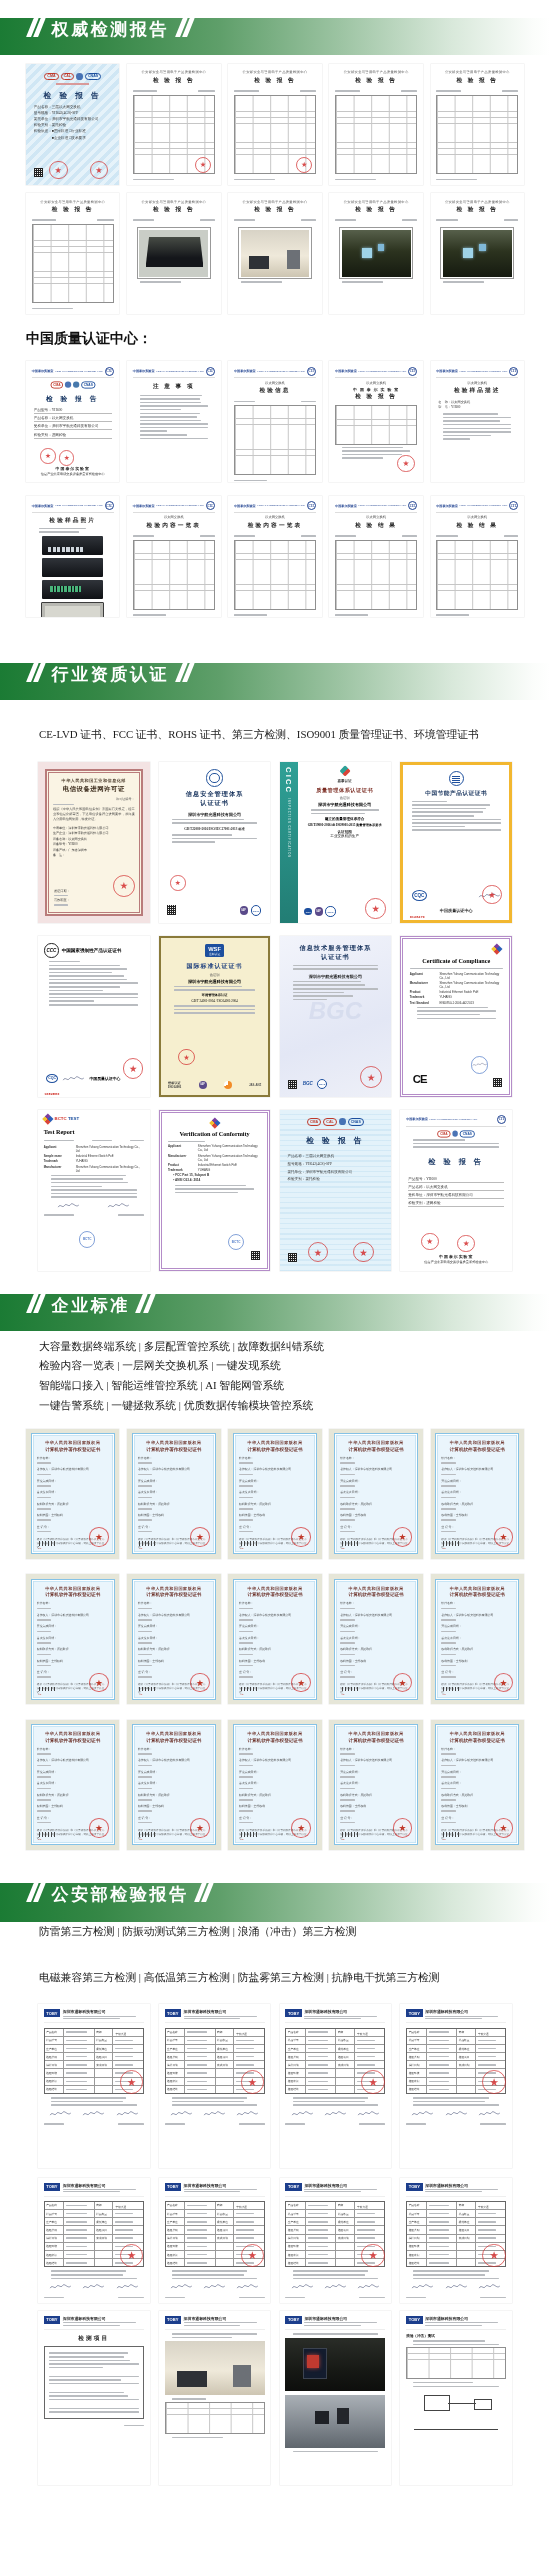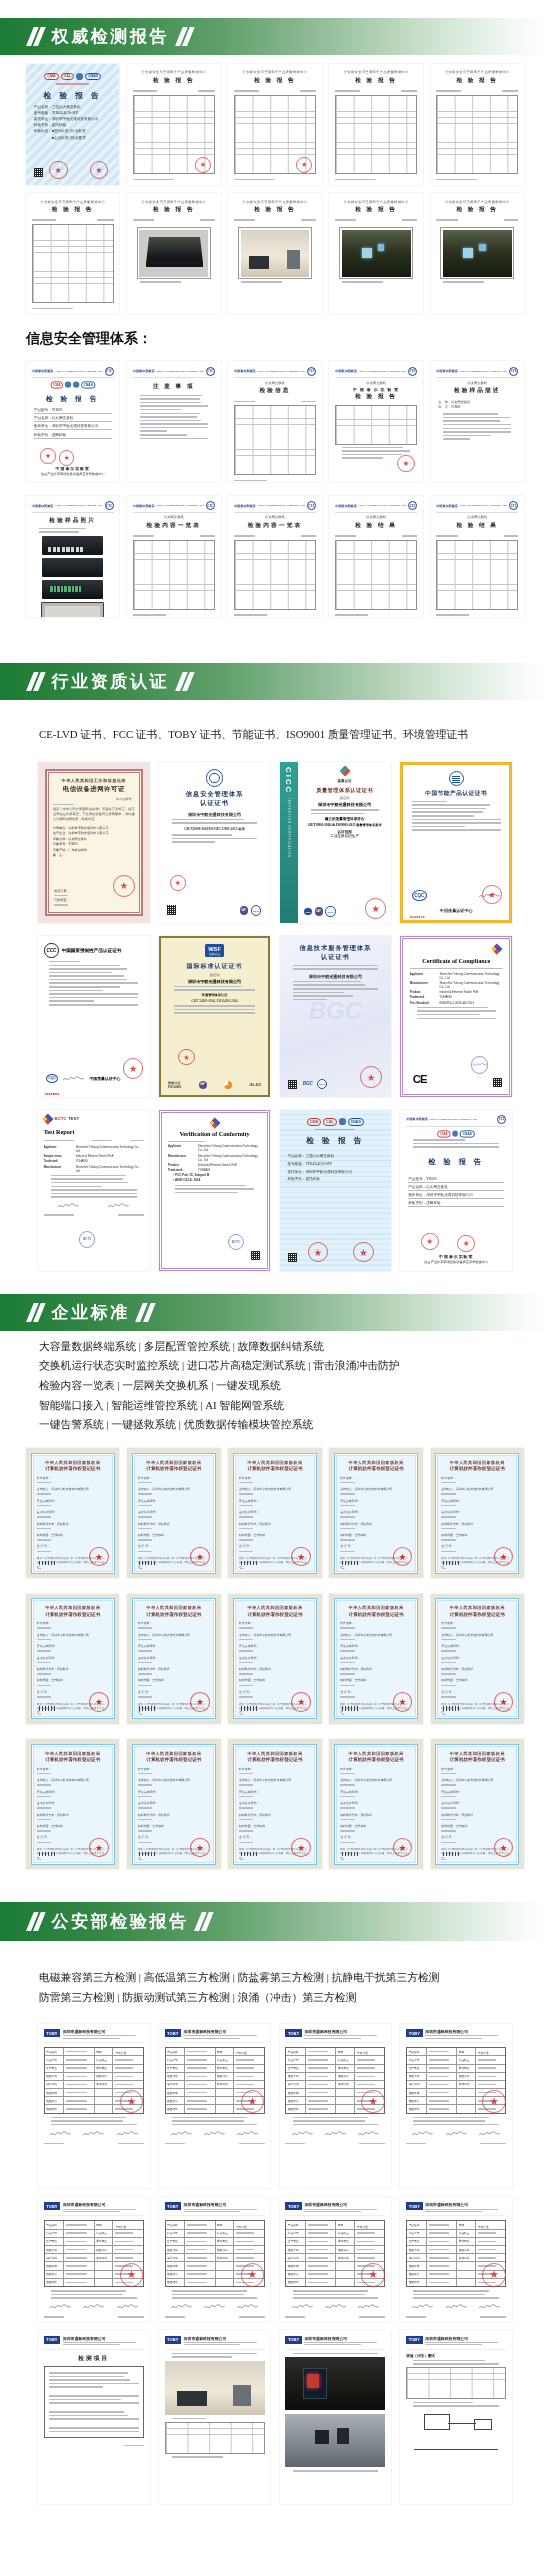--- a/index.html
+++ b/index.html
@@ -5,7 +5,7 @@
 html,body{margin:0;padding:0;background:#fff}
 .page{width:550px;margin:0 auto;background:#fff;padding-bottom:37px;font-family:"Liberation Sans",sans-serif}
 
-.gbar{height:37px;display:flex;align-items:center;padding-left:29px;
+.gbar{height:37px;display:flex;align-items:flex-start;padding-left:29px;
 background:linear-gradient(90deg,#1b7b34 0,#358746 18%,#5f9f6a 40%,#9dc4a3 62%,#d8e8da 82%,#fbfdfb 97%,#fff 100%)}
 .gbar.tall{height:39px}
 .gt{color:#fff;font-size:17px;font-weight:700;letter-spacing:2.6px;margin:0 8.2px;font-family:"Liberation Sans",sans-serif}

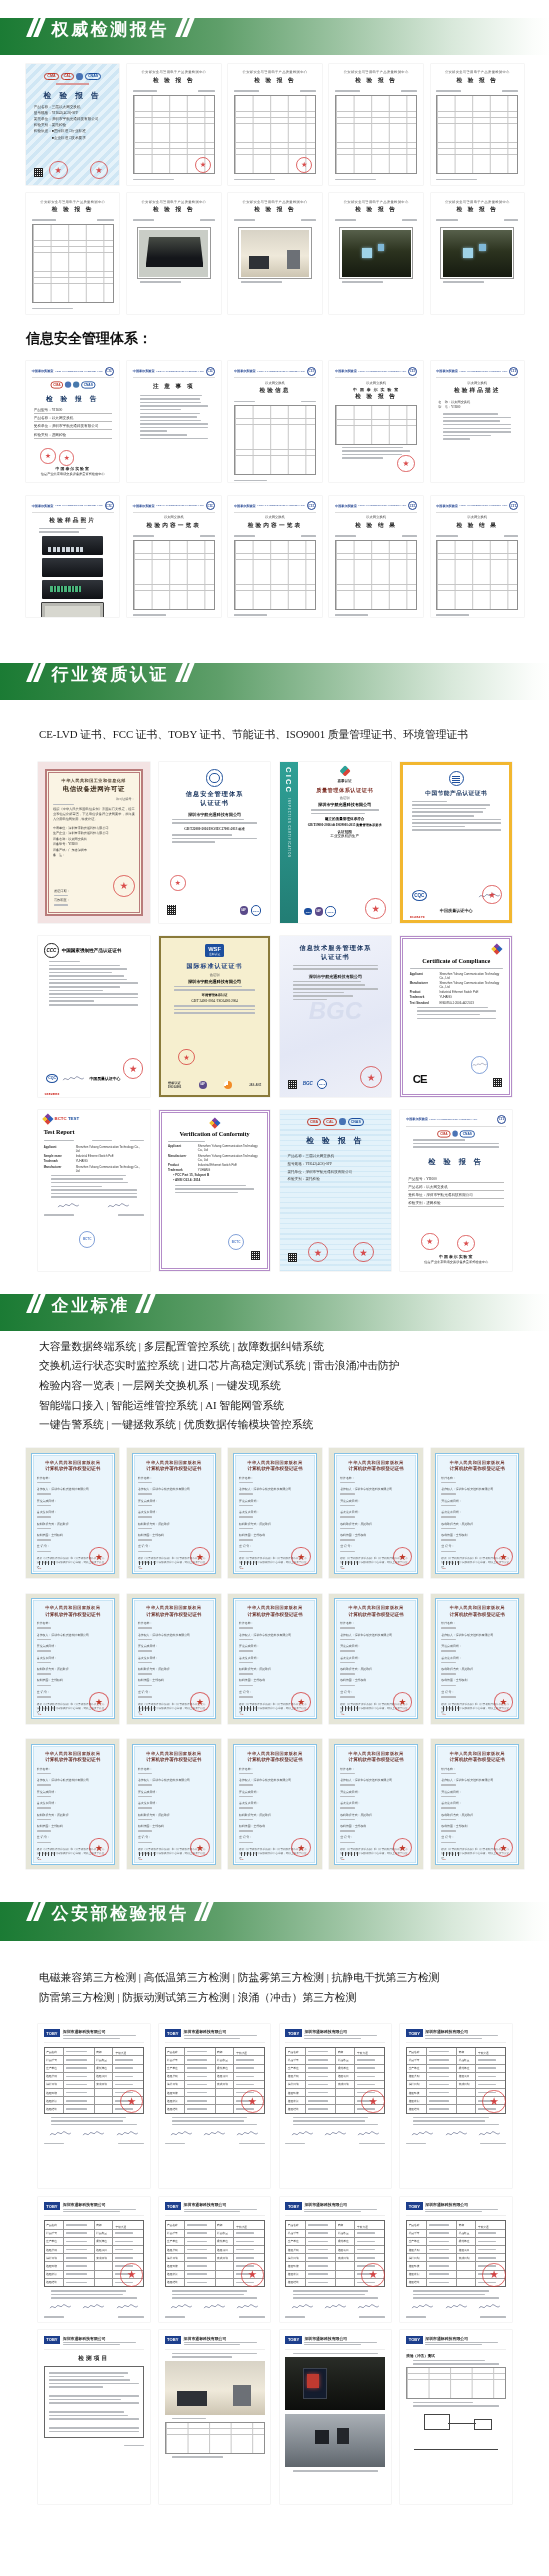--- a/index.html
+++ b/index.html
@@ -376,7 +376,7 @@
       </div>
     </div>
 
-  <h2 class="sub" id="sub2">信息安全管理体系：</h2>
+  <h2 class="sub" id="sub2">中国质量认证中心：</h2>
   <div class="grid5" id="g2a">
       <div class="card h235 ">
         <div class="ctlh">

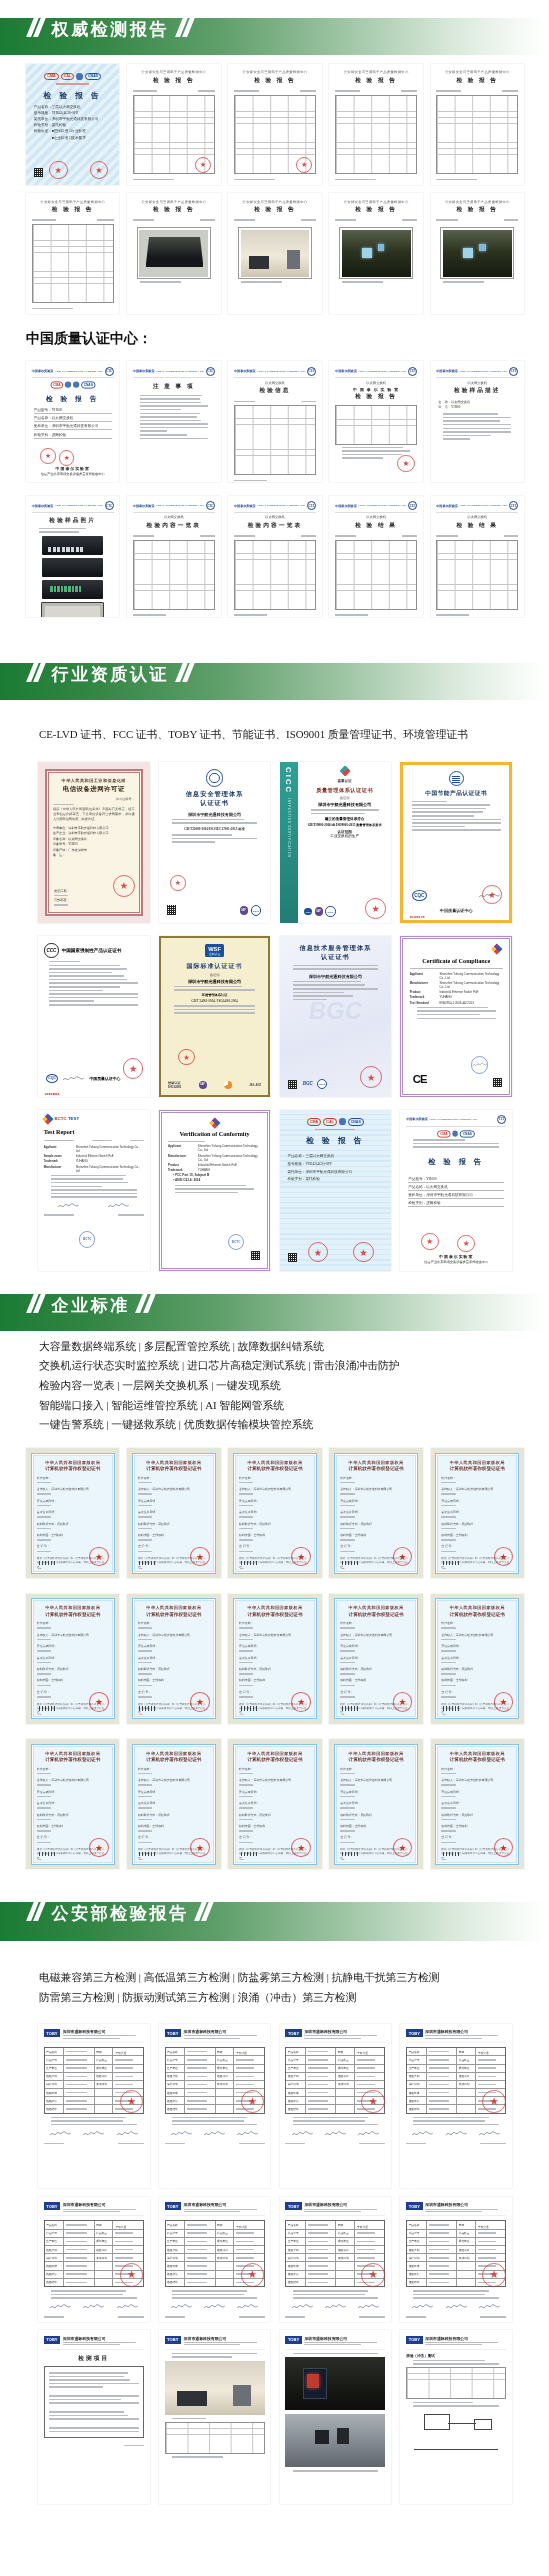--- a/index.html
+++ b/index.html
@@ -584,7 +584,7 @@
       </span>
   </header>
 
-  <p class="desc" id="d2a">CE-LVD 证书、FCC 证书、TOBY 证书、节能证书、ISO9001 质量管理证书、环境管理证书</p>
+  <p class="desc" id="d2a">CE-LVD 证书、FCC 证书、ROHS 证书、第三方检测、ISO9001 质量管理证书、环境管理证书</p>
   <div class="grid4" id="g3a">
       <div class="card h312 pmcard">
   <div class="pm-in">

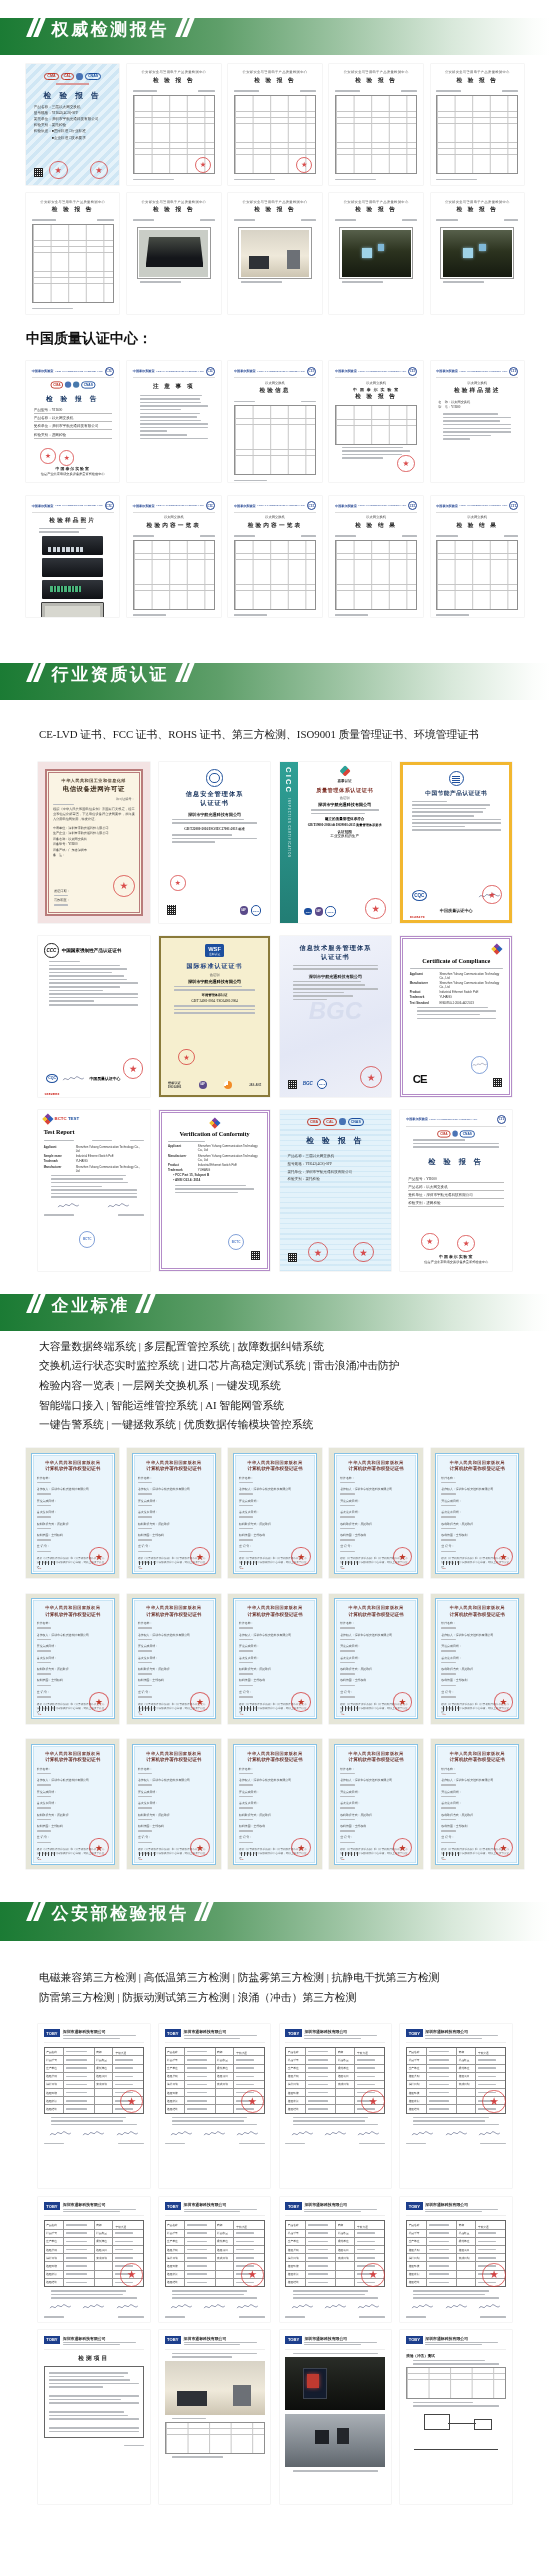--- a/index.html
+++ b/index.html
@@ -945,7 +945,6 @@
   </header>
 
   <p class="desc" id="s3l0">大容量数据终端系统 | 多层配置管控系统 | 故障数据纠错系统</p>
-  <p class="desc">交换机运行状态实时监控系统 | 进口芯片高稳定测试系统 | 雷击浪涌冲击防护</p>
   <p class="desc">检验内容一览表 | 一层网关交换机系 | 一键发现系统</p>
   <p class="desc">智能端口接入 | 智能运维管控系统 | AI 智能网管系统</p>
   <p class="desc">一键告警系统 | 一键拯救系统 | 优质数据传输模块管控系统</p>

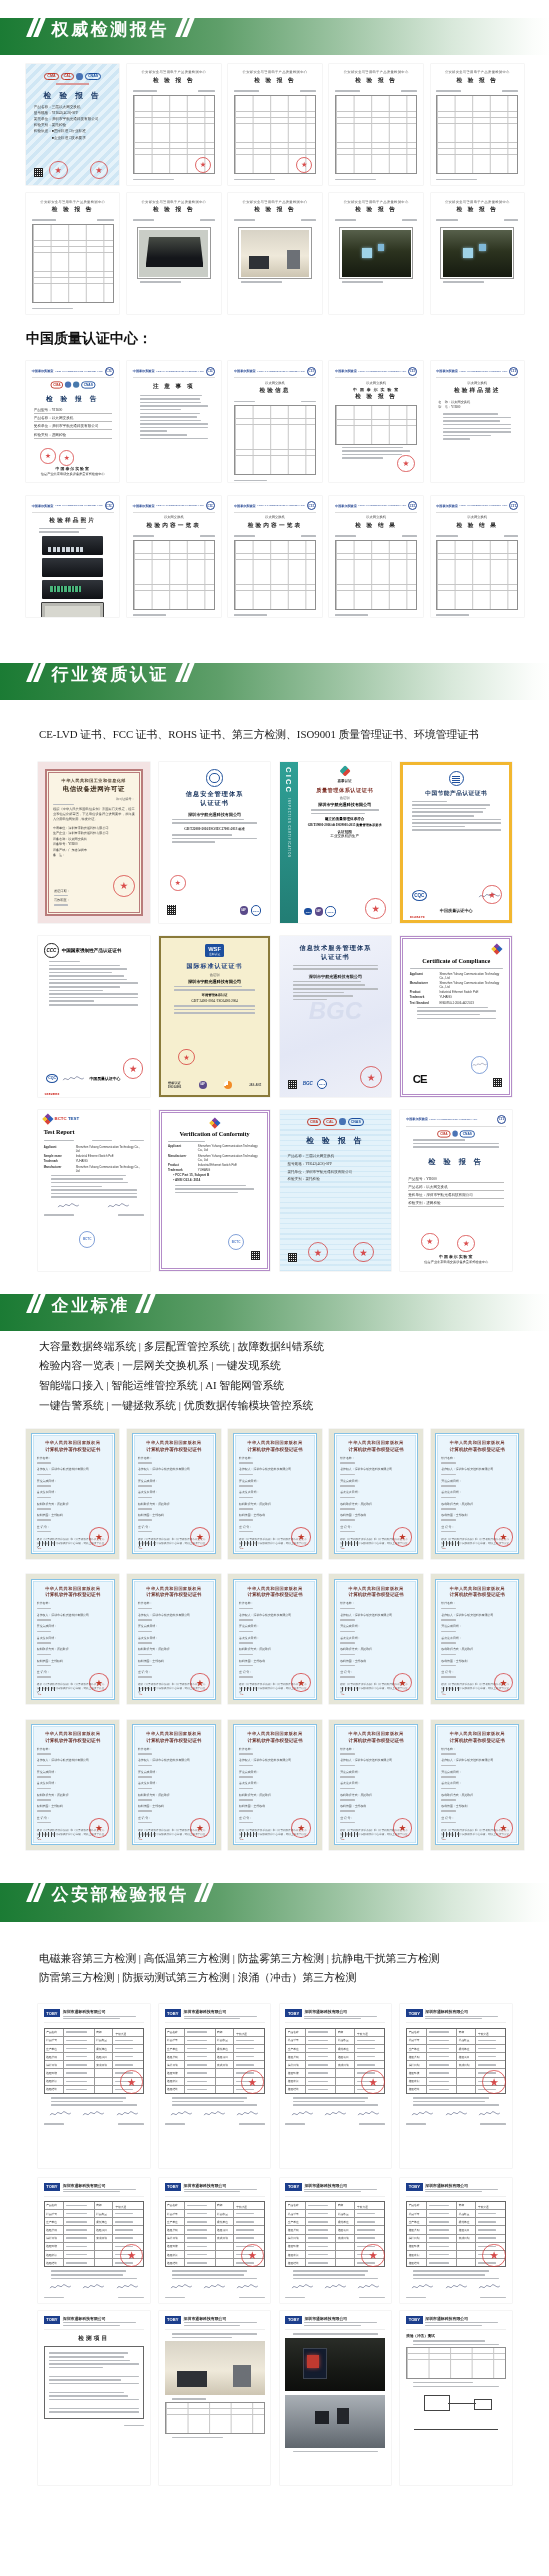--- a/index.html
+++ b/index.html
@@ -1252,8 +1252,8 @@
       </span>
   </header>
 
+  <p class="desc">防雷第三方检测 | 防振动测试第三方检测 | 浪涌（冲击）第三方检测</p>
   <p class="desc" id="d4a">电磁兼容第三方检测 | 高低温第三方检测 | 防盐雾第三方检测 | 抗静电干扰第三方检测</p>
-  <p class="desc">防雷第三方检测 | 防振动测试第三方检测 | 浪涌（冲击）第三方检测</p>
   <div class="grid4" id="g5a">
       <div class="card h318 ">
         <div class="tbh">

